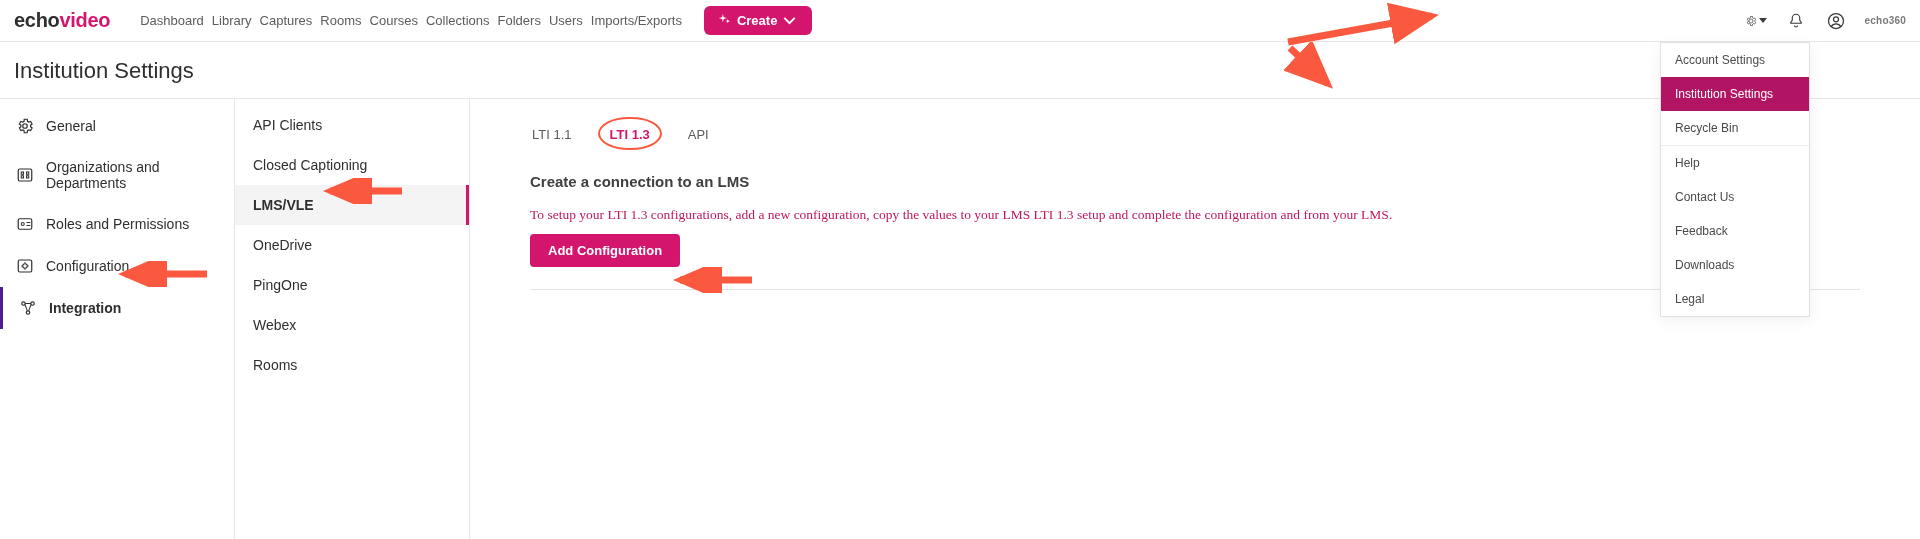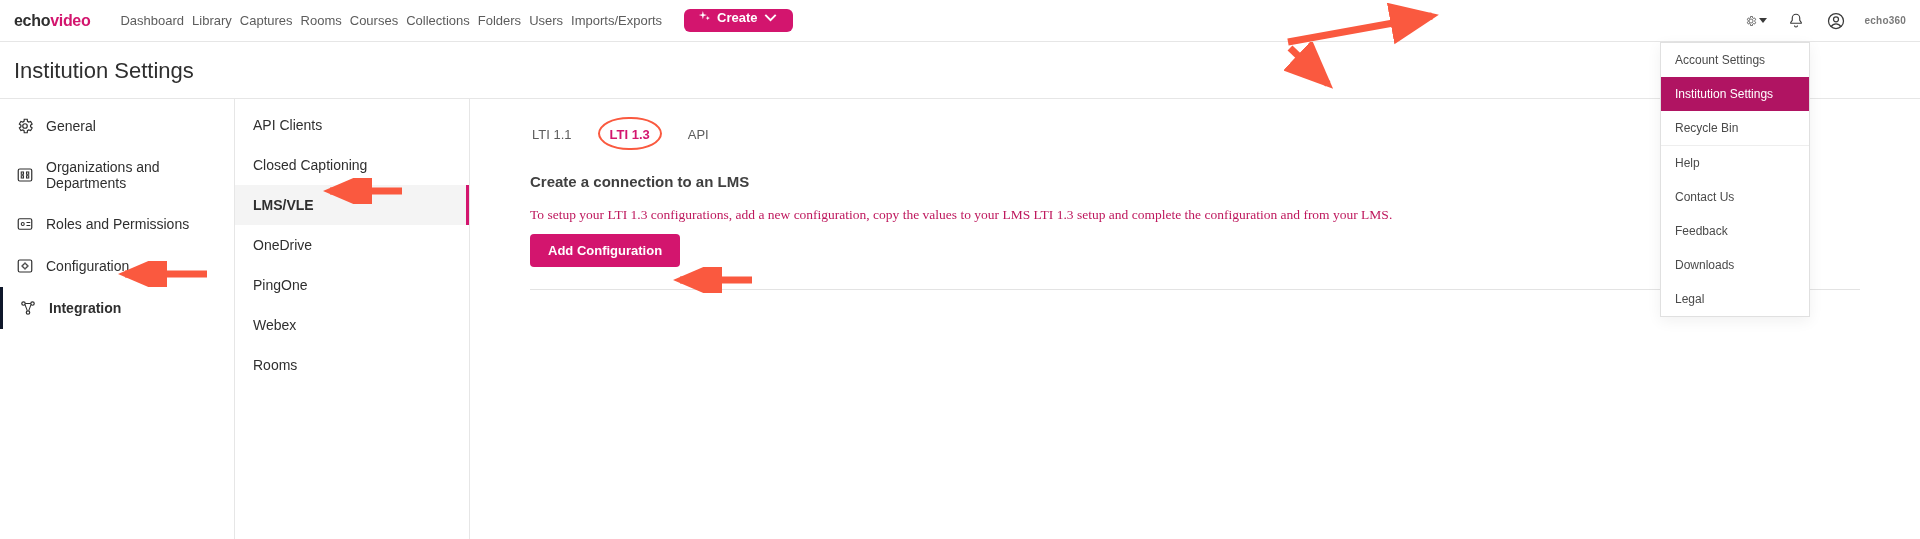--- a/index.html
+++ b/index.html
@@ -20,7 +20,7 @@
     padding: 0 14px;
     border-bottom: 1px solid #e6e6e6;
   }
-  .logo { display: flex; align-items: baseline; font-size: 16px; font-weight: 700; letter-spacing: -0.3px; }
+  .logo { display: flex; align-items: baseline; font-size: 20px; font-weight: 700; letter-spacing: -0.3px; }
   .logo .part1 { color: #2f2f2f; }
   .logo .part2 { color: #d3156e; }
   .nav-links { display: flex; gap: 8px; margin-left: 30px; }

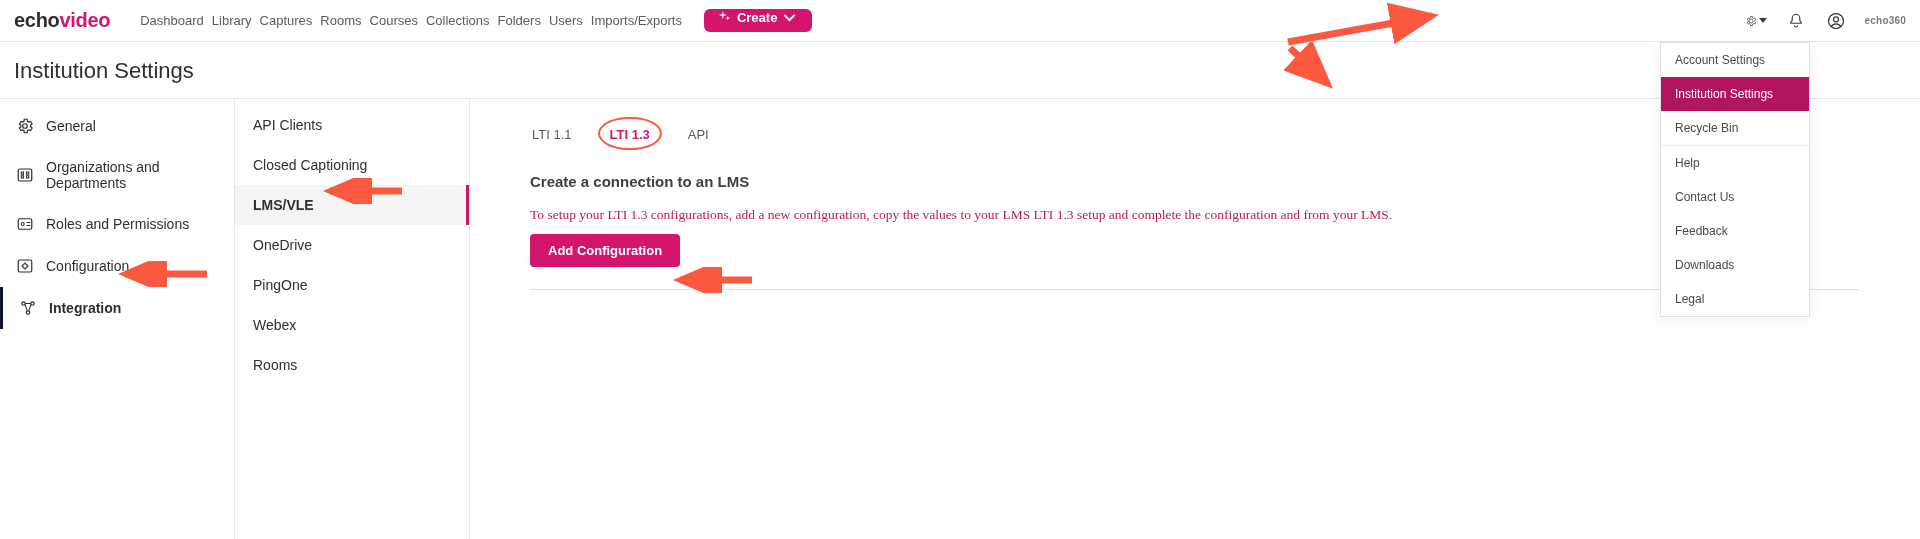--- a/index.html
+++ b/index.html
@@ -31,7 +31,7 @@
     color: #fff;
     border: none;
     border-radius: 6px;
-    padding: 1px 16px 7px 14px;
+    padding: 7px 16px 7px 14px;
     font-size: 13px;
     font-weight: 600;
     display: flex;

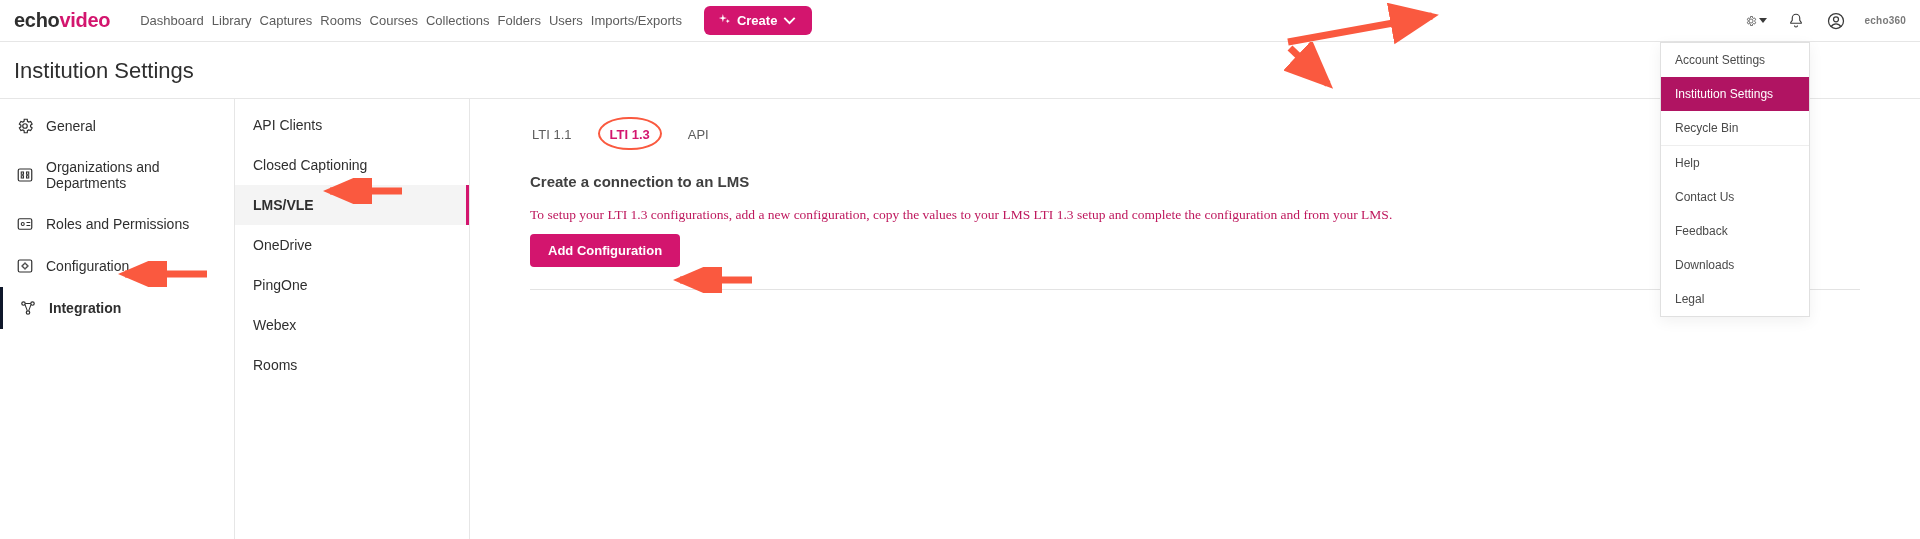--- a/index.html
+++ b/index.html
@@ -79,7 +79,7 @@
     color: #2f2f2f;
     cursor: pointer;
   }
-  .side-item.active { font-weight: 700; border-left: 3px solid #0f172a; }
+  .side-item.active { font-weight: 700; border-left: 3px solid #4c1d95; }
   .side-item svg { width: 18px; height: 18px; flex: 0 0 18px; stroke: #2f2f2f; }
 
   .sec-item {

